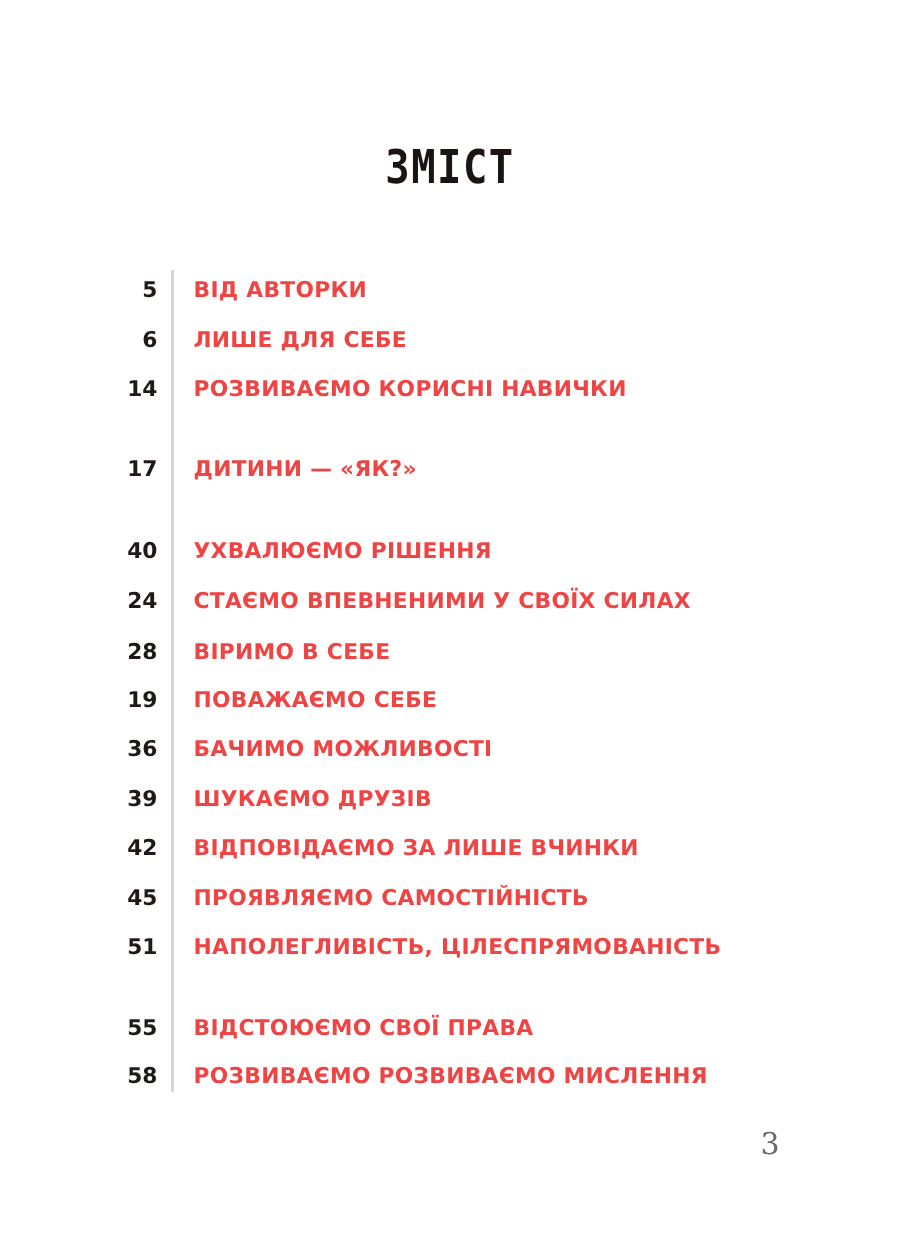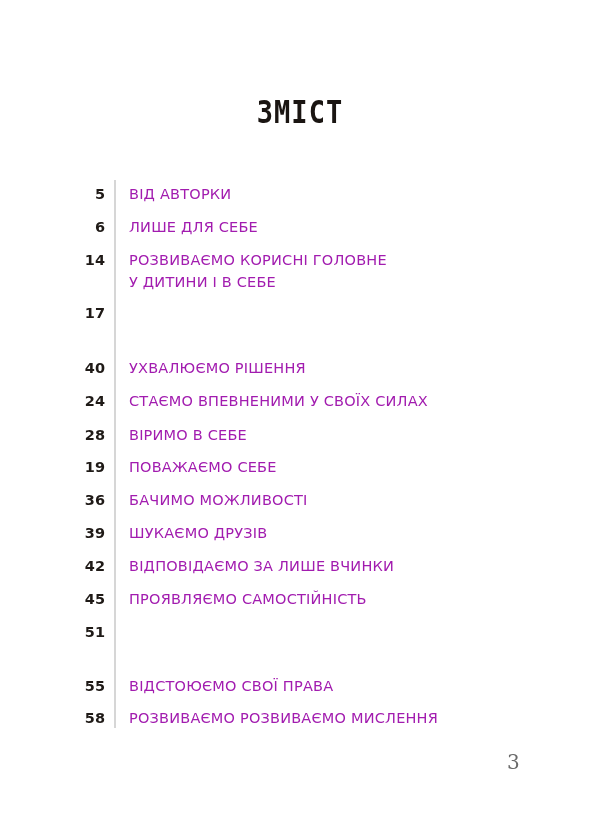--- a/index.html
+++ b/index.html
@@ -63,11 +63,11 @@
       left: 129px;
       width: 400px;
       font-family: "DejaVu Sans", sans-serif;
-      font-weight: normal;
+      font-weight: bold;
       font-size: 14.5px;
       line-height: 22px;
       letter-spacing: 0.2px;
-      color: #a21caf;
+      color: #ef4444;
     }
     .entry .label span {
       display: block;

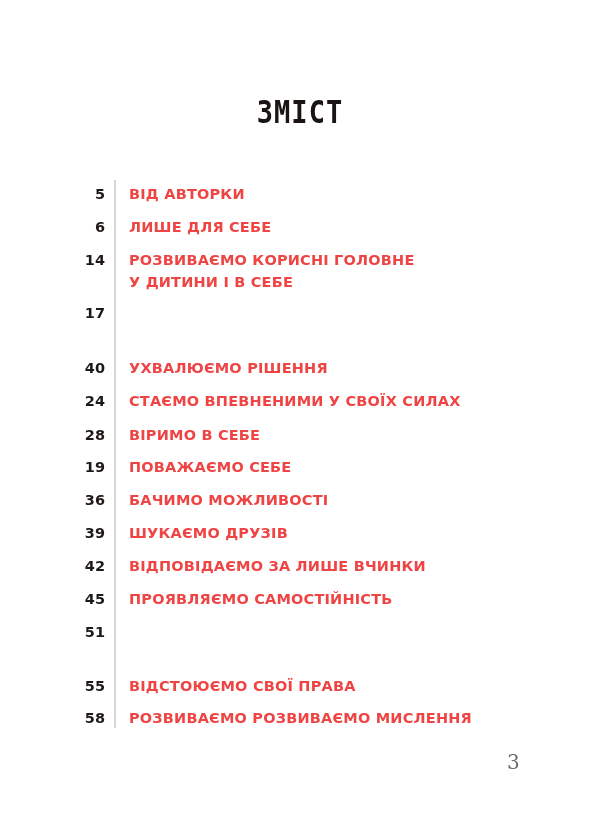--- a/index.html
+++ b/index.html
@@ -104,7 +104,7 @@
     <div class="entry" style="top: 69px;">
       <div class="num">14</div>
       <div class="label">
-        <span>РОЗВИВАЄМО КОРИСНІ ГОЛОВНЕ</span>
+        <span>РОЗВИВАЄМО КОРИСНІ НАВИЧКИ</span>
         <span>У ДИТИНИ І В СЕБЕ</span>
       </div>
     </div>

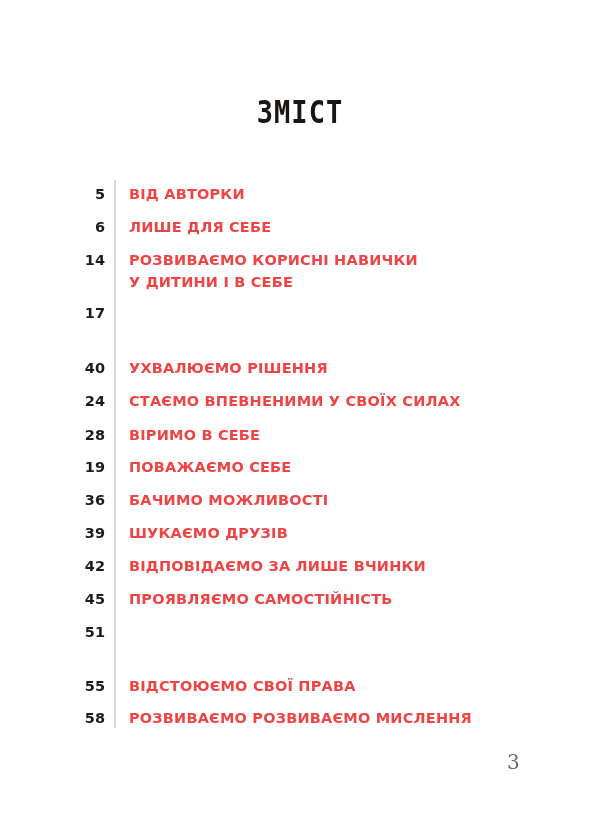--- a/index.html
+++ b/index.html
@@ -105,7 +105,6 @@
       <div class="num">14</div>
       <div class="label">
         <span>РОЗВИВАЄМО КОРИСНІ НАВИЧКИ</span>
-        <span>У ДИТИНИ І В СЕБЕ</span>
       </div>
     </div>
     <div class="entry" style="top: 122px;">

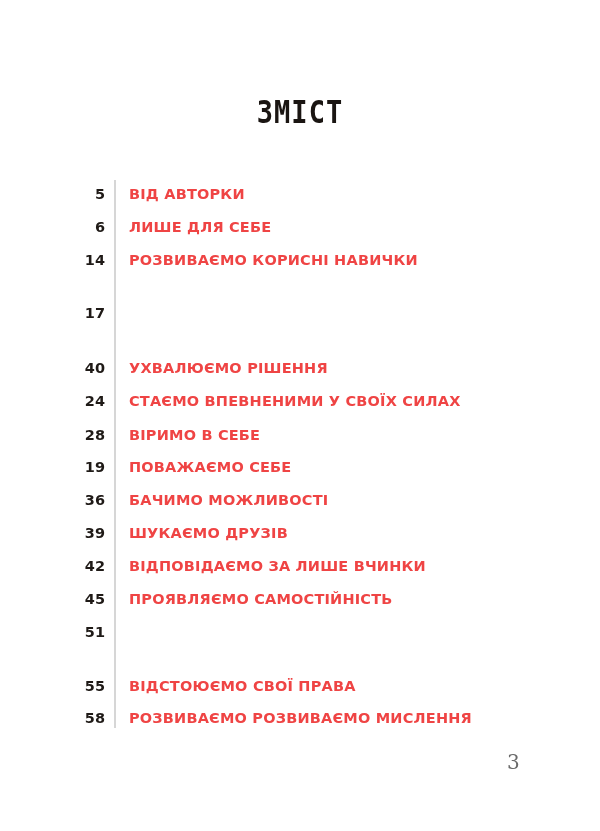--- a/index.html
+++ b/index.html
@@ -110,6 +110,7 @@
     <div class="entry" style="top: 122px;">
       <div class="num">17</div>
       <div class="label">
+        <span>ДИТИНИ — «ЯК?»</span>
       </div>
     </div>
     <div class="entry" style="top: 177px;">

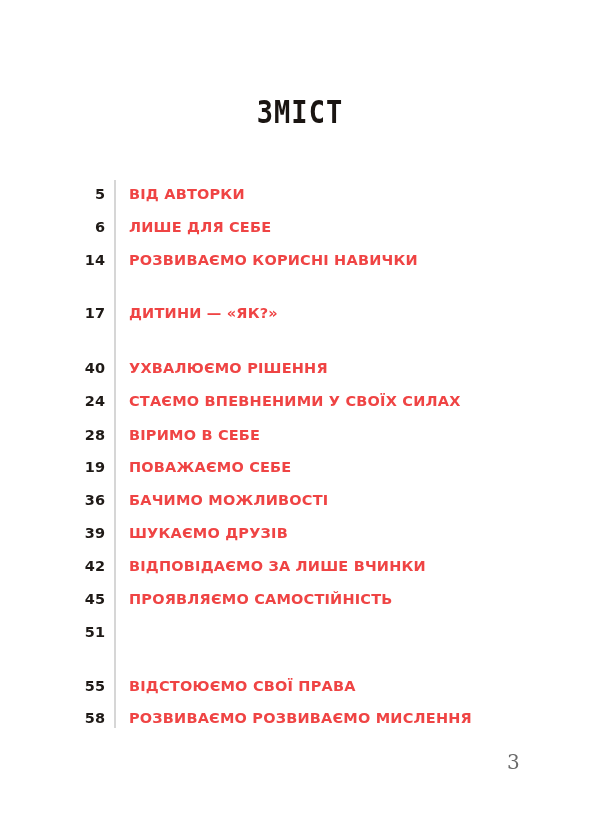--- a/index.html
+++ b/index.html
@@ -164,6 +164,7 @@
     <div class="entry" style="top: 441px;">
       <div class="num">51</div>
       <div class="label">
+        <span>НАПОЛЕГЛИВІСТЬ, ЦІЛЕСПРЯМОВАНІСТЬ</span>
       </div>
     </div>
     <div class="entry" style="top: 495px;">

